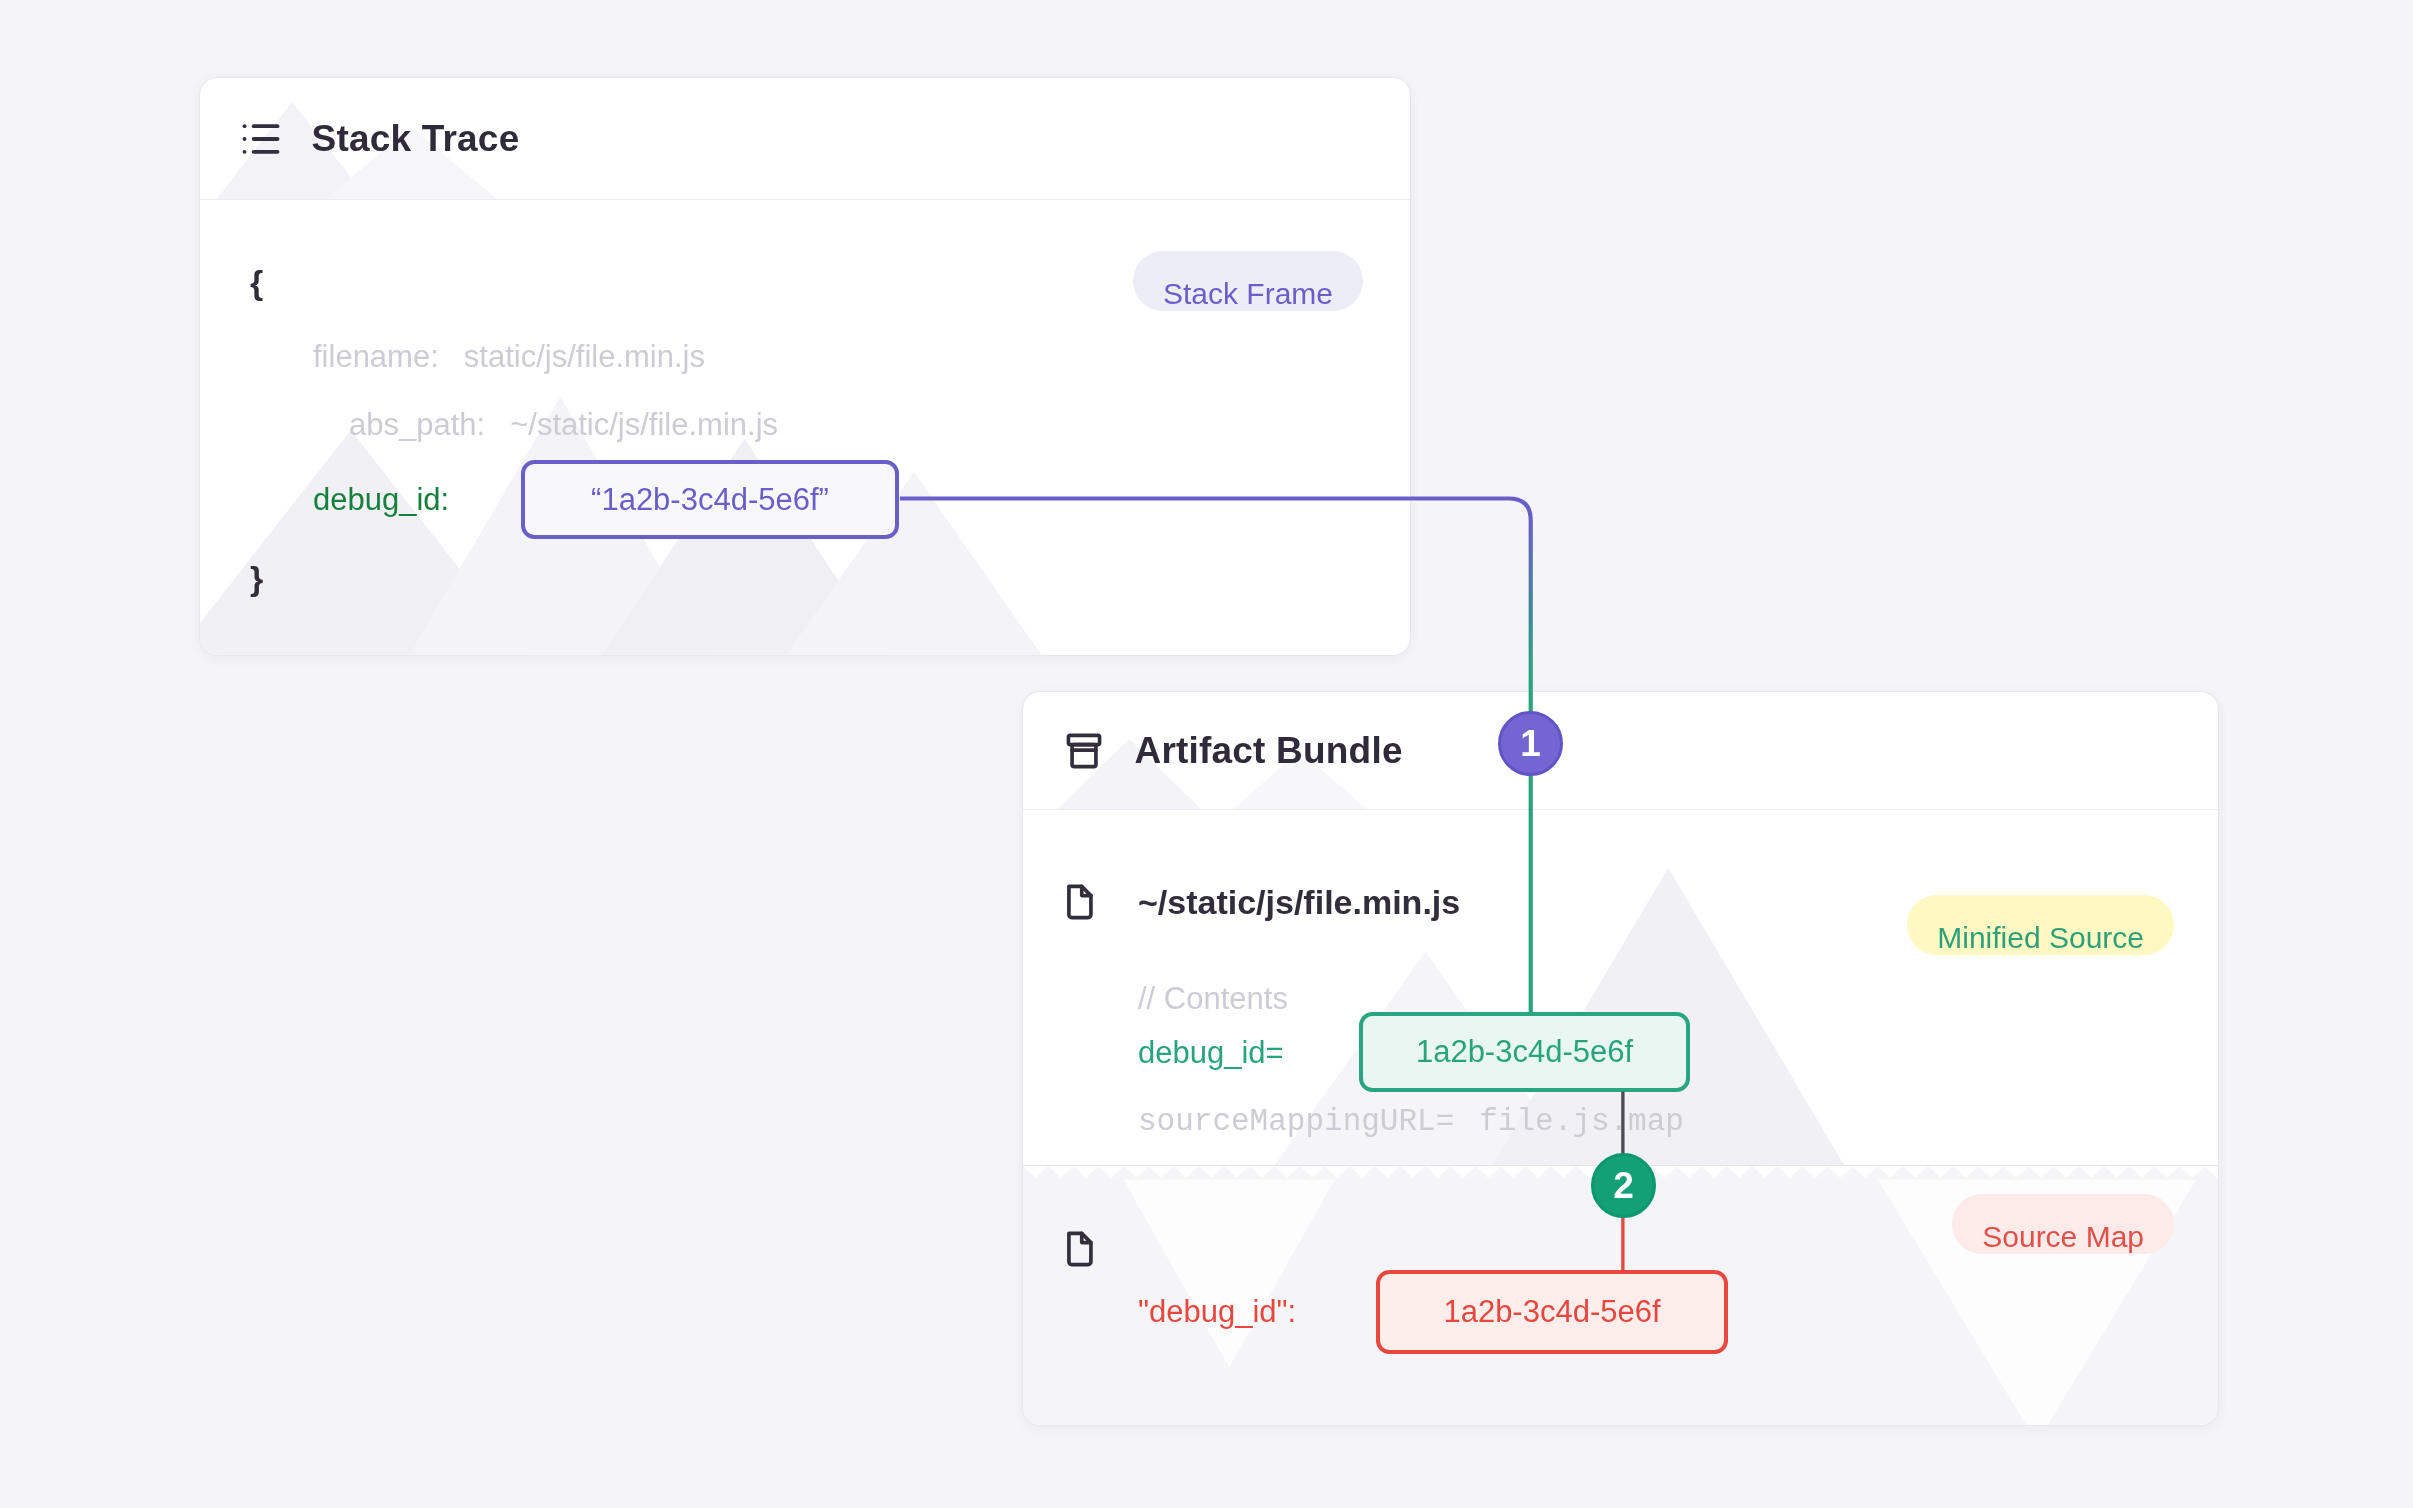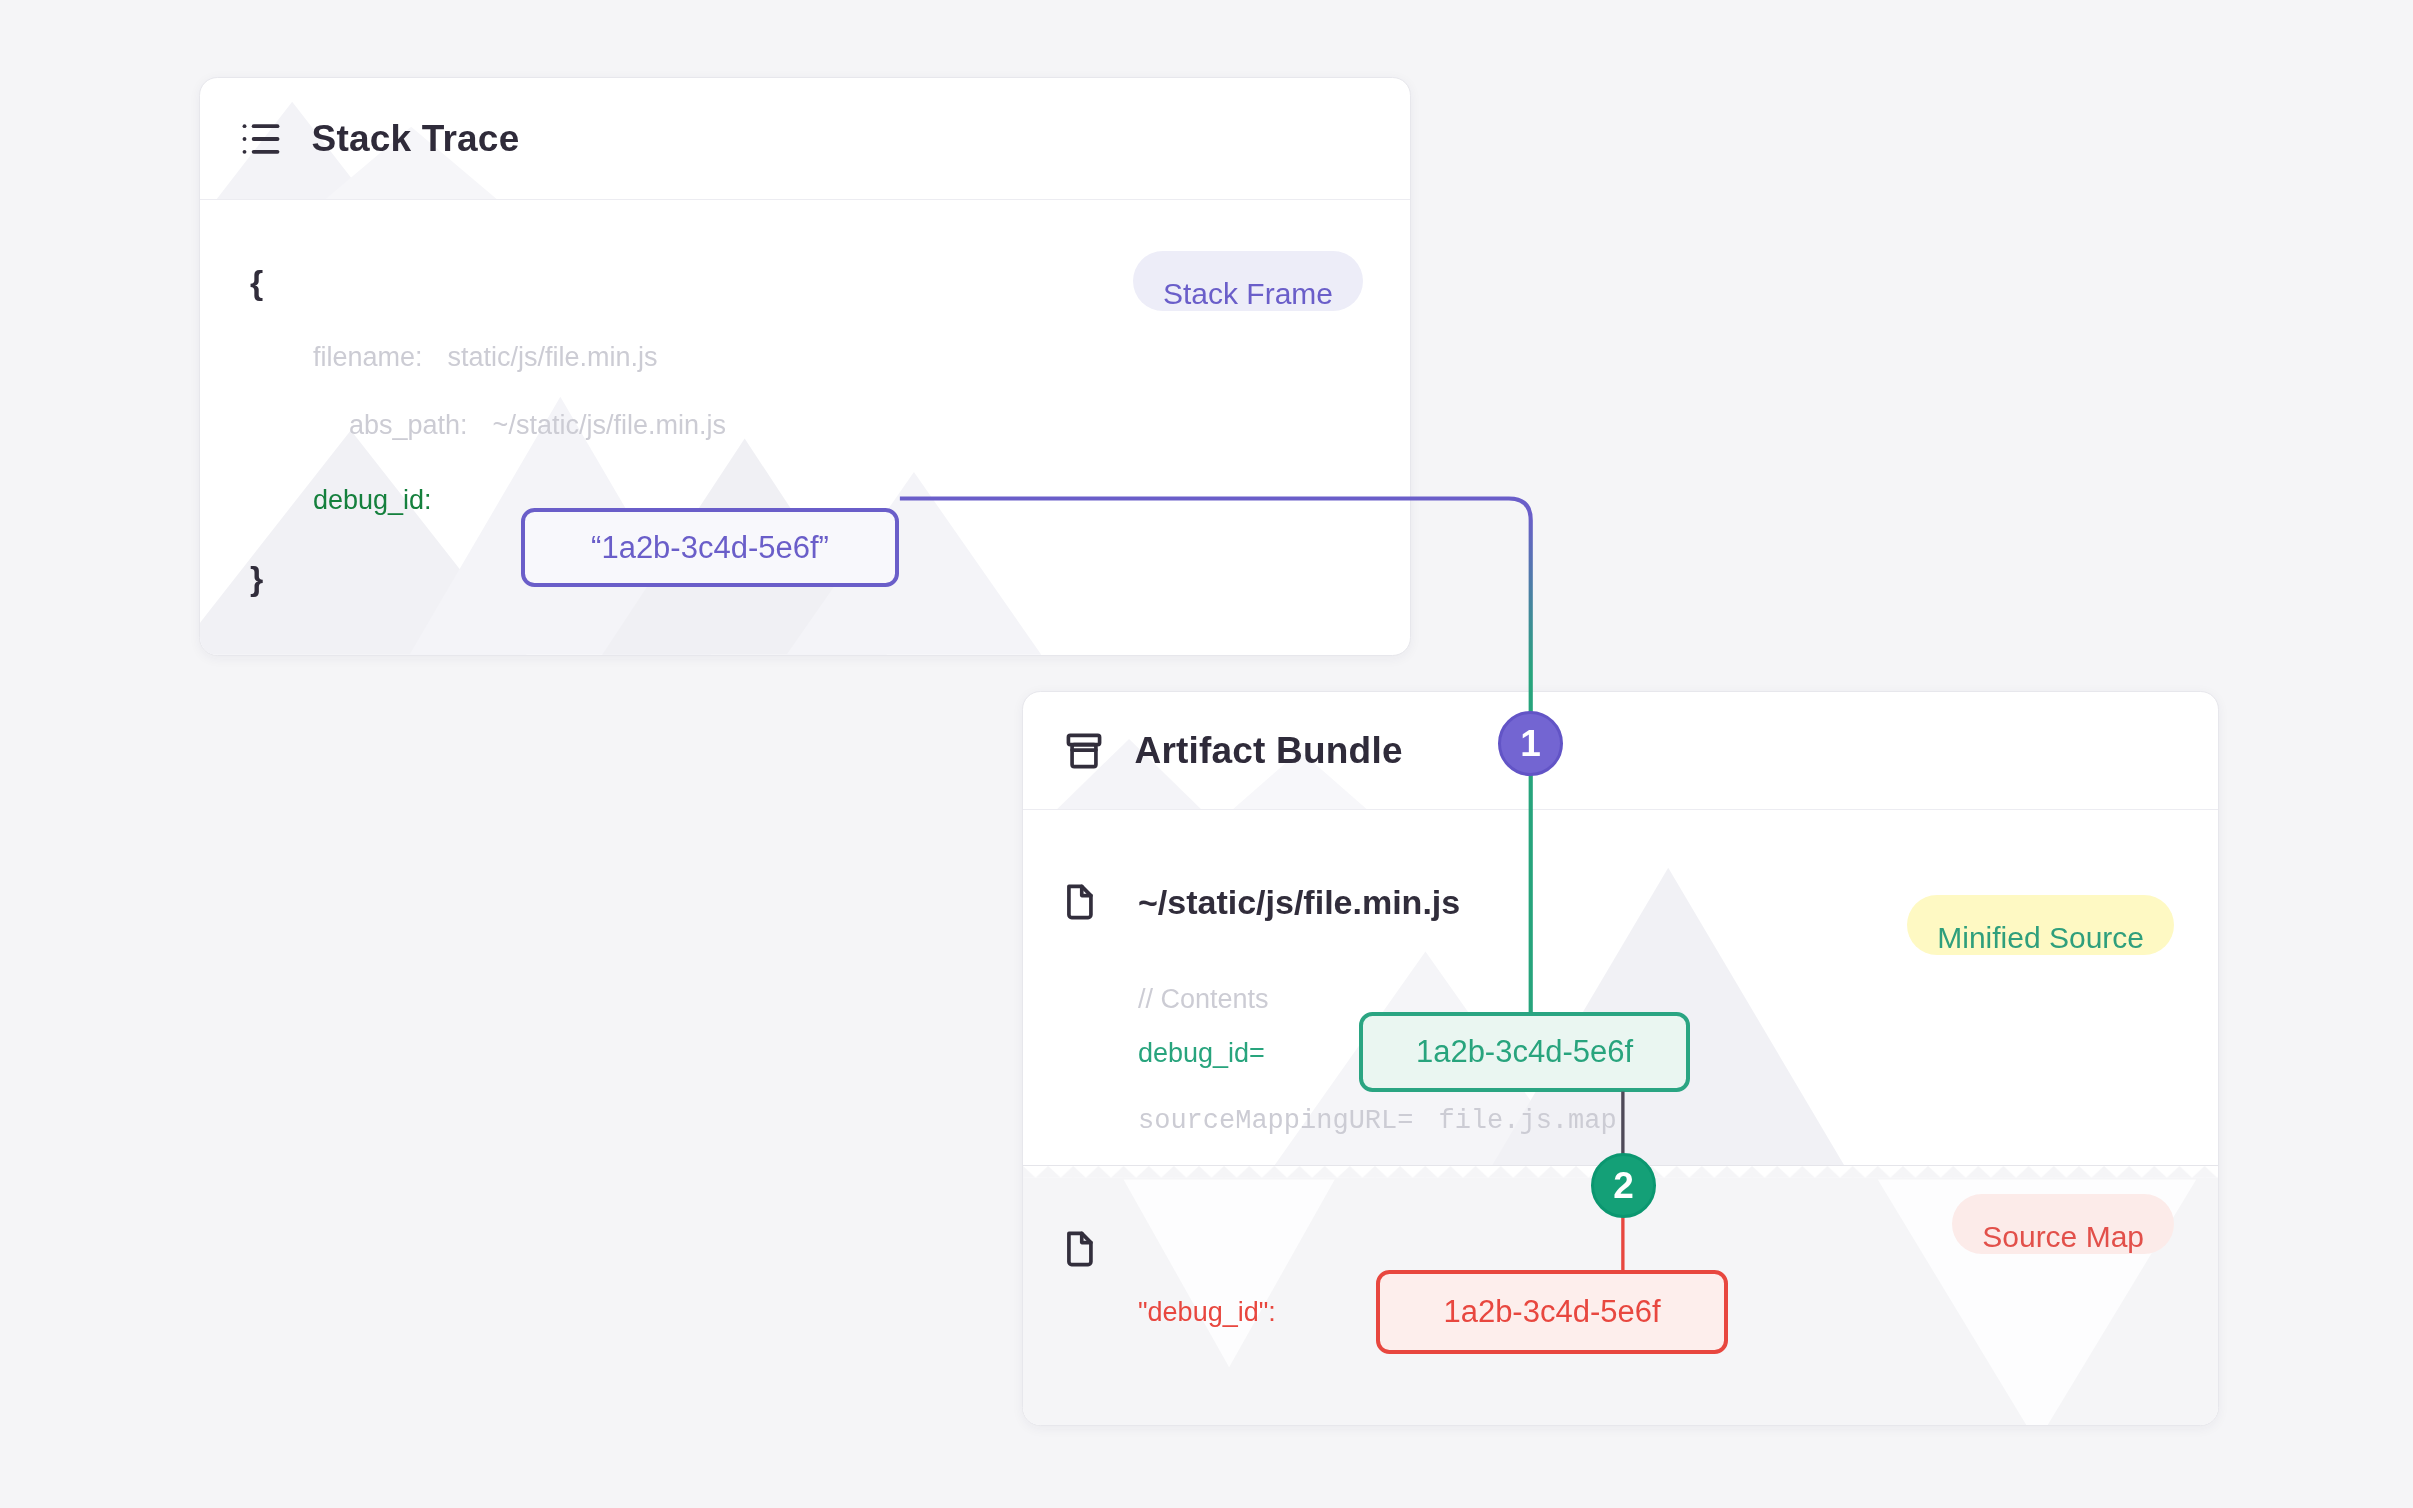--- a/index.html
+++ b/index.html
@@ -22,7 +22,7 @@
   .hdr-icon{width:44px;height:44px;flex:0 0 auto;color:#322e3c;}
 
   
-  .codeline{position:absolute;display:flex;align-items:center;height:44px;font-size:27px;white-space:pre;}
+  .codeline{position:absolute;display:flex;align-items:center;height:44px;font-size:31px;white-space:pre;}
   .muted{color:#ccccd4;}
   .purple{color:#15803d;}
   .teal{color:#28a47d;}

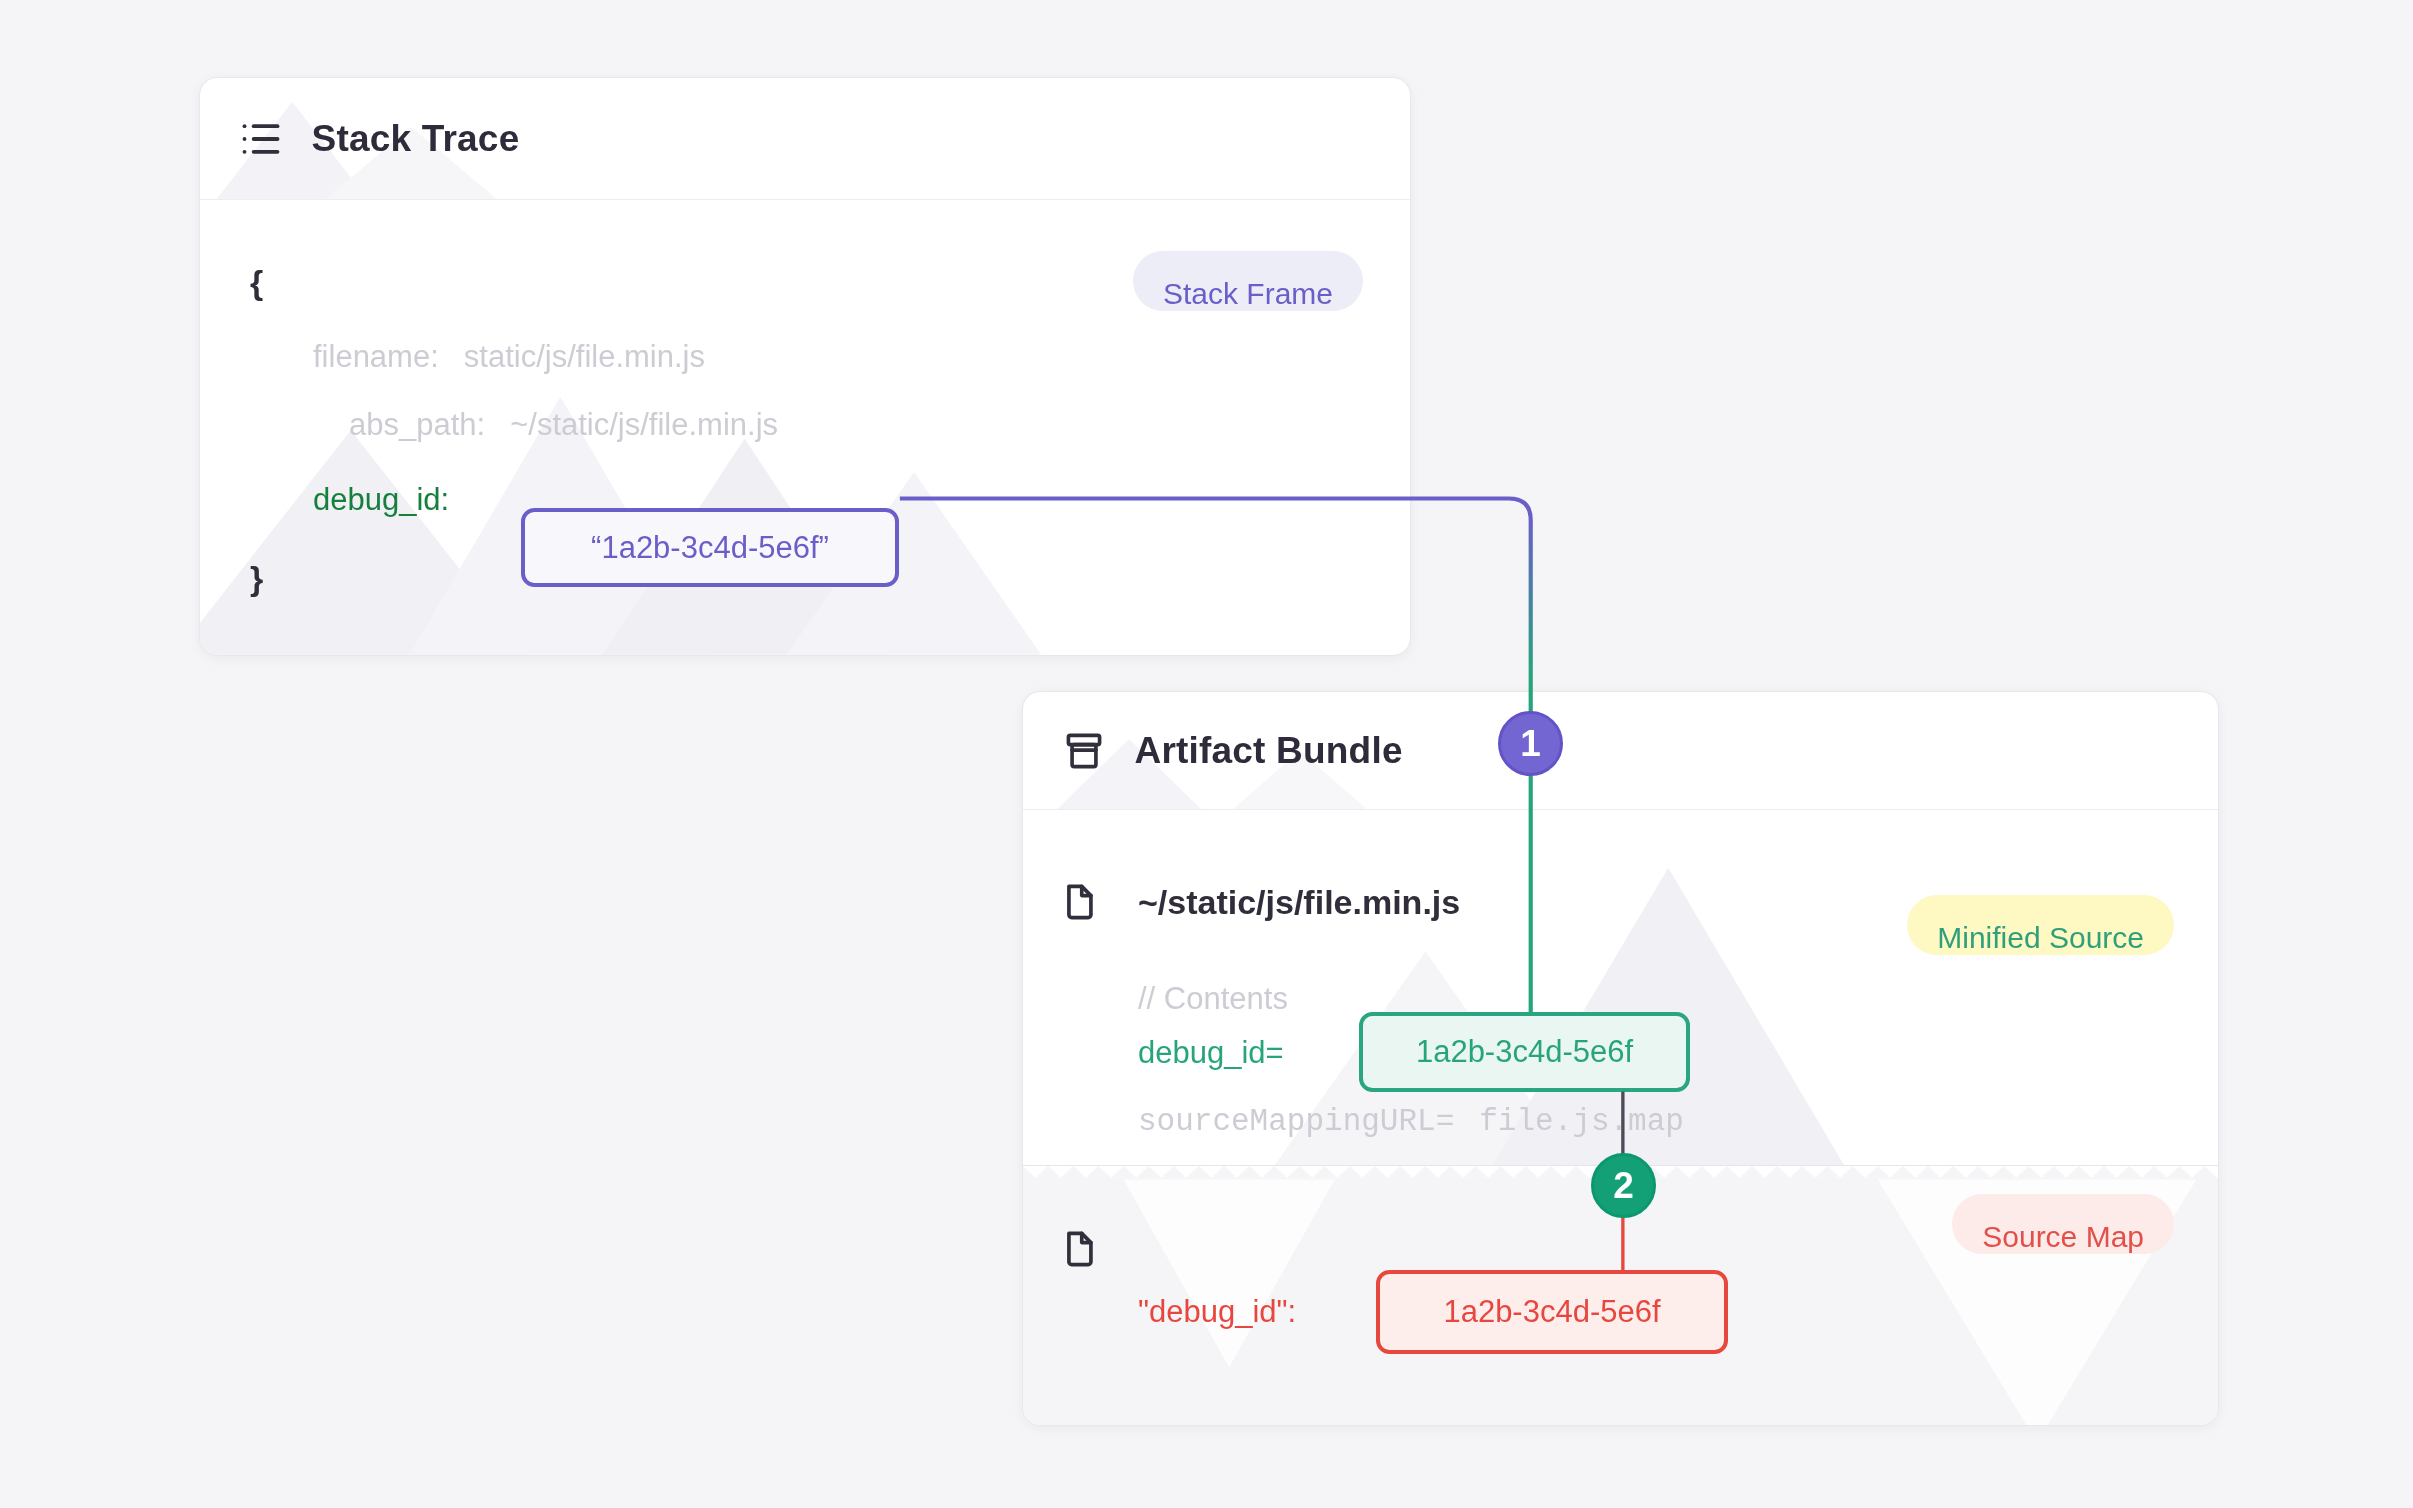--- a/index.html
+++ b/index.html
@@ -33,7 +33,7 @@
   .value-box{position:absolute;display:flex;align-items:center;justify-content:center;
              border-radius:13.4px;font-size:31px;box-sizing:border-box;}
   #stack-debug-box{left:321px;top:382px;width:378px;height:79px;border:4.2px solid #6a5ec9;
-                   background:#f8f8fc;color:#6a5ec9;margin-top:48px;}
+                   background:#f8f8fc;color:#6a5ec9;}
   #green-box{left:336px;top:320px;width:331px;height:80px;border:4.2px solid #2aa582;
              background:#eaf6f1;color:#28a47d;}
   #red-box{left:353px;top:578px;width:352px;height:84px;border:4.2px solid #e8473f;

